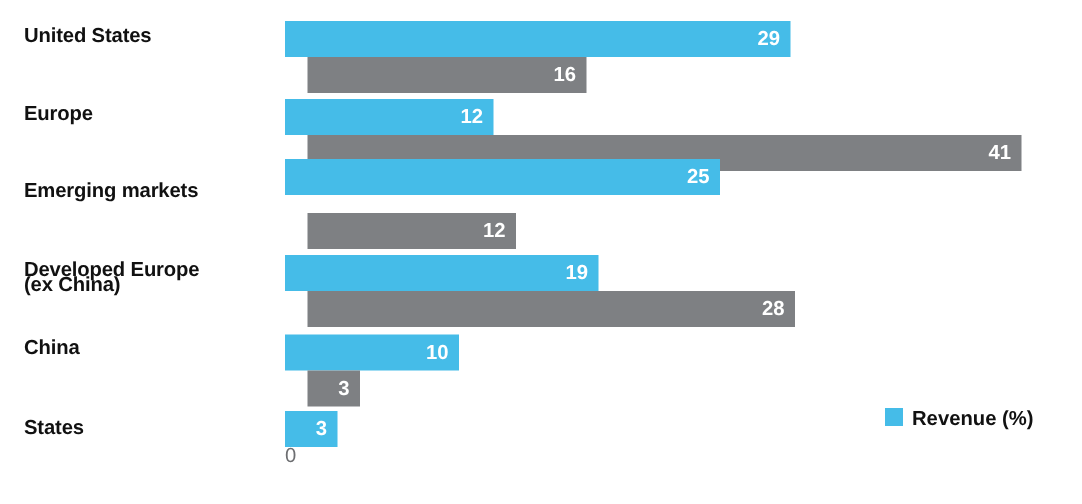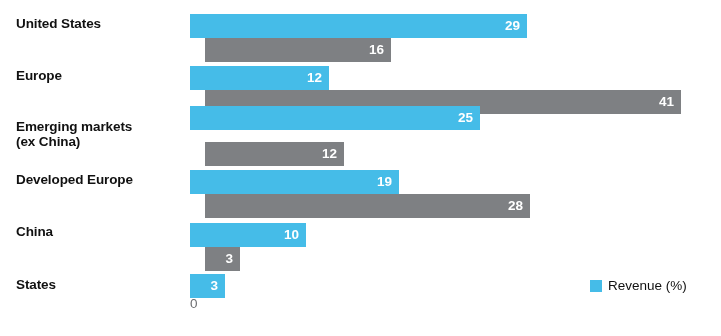--- a/index.html
+++ b/index.html
@@ -35,7 +35,7 @@
     line-height: 15px;
     letter-spacing: -0.1px;
   }
-  .cat-label .line2 { display: block; }
+  .cat-label .line2 { display: block; margin-top: 48px; }
 
   
   .plot {

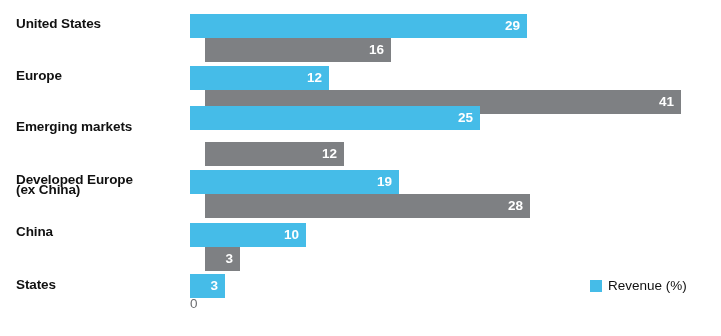--- a/index.html
+++ b/index.html
@@ -82,8 +82,9 @@
   }
   .legend-item {
     display: flex;
-    align-items: flex-end;
+    align-items: flex-start;
     height: 20px;
+    font-weight: bold;
   }
   .legend-swatch {
     width: 12px;

